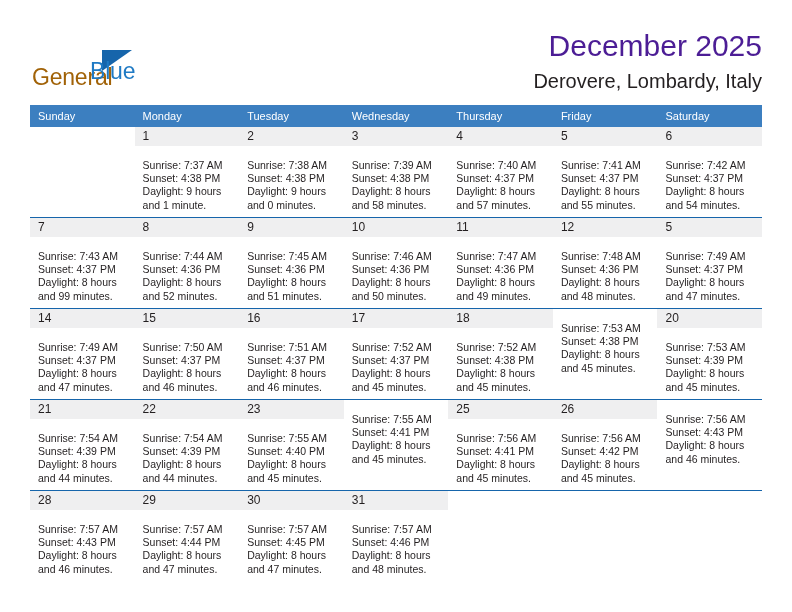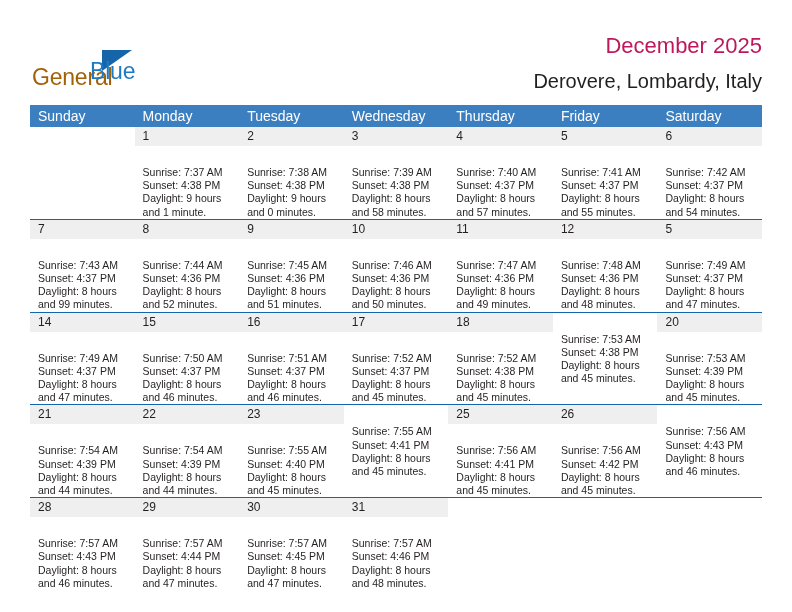--- a/index.html
+++ b/index.html
@@ -74,9 +74,9 @@
     text-align: right;
   }
   .cal-title {
-    font-size: 22px;
+    font-size: 30px;
     line-height: 36px;
-    color: #be185d;
+    color: #4c1d95;
     white-space: nowrap;
     font-weight: normal;
     margin: 0;

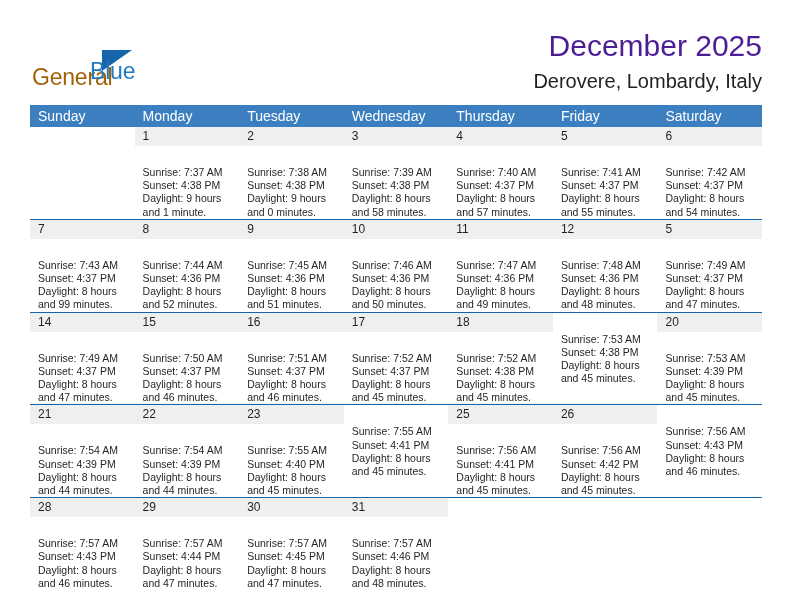--- a/index.html
+++ b/index.html
@@ -105,7 +105,7 @@
   .weekday {
     flex: 1 1 0;
     color: #ffffff;
-    font-size: 14px;
+    font-size: 11px;
     line-height: 22px;
     padding-left: 8px;
     box-sizing: border-box;

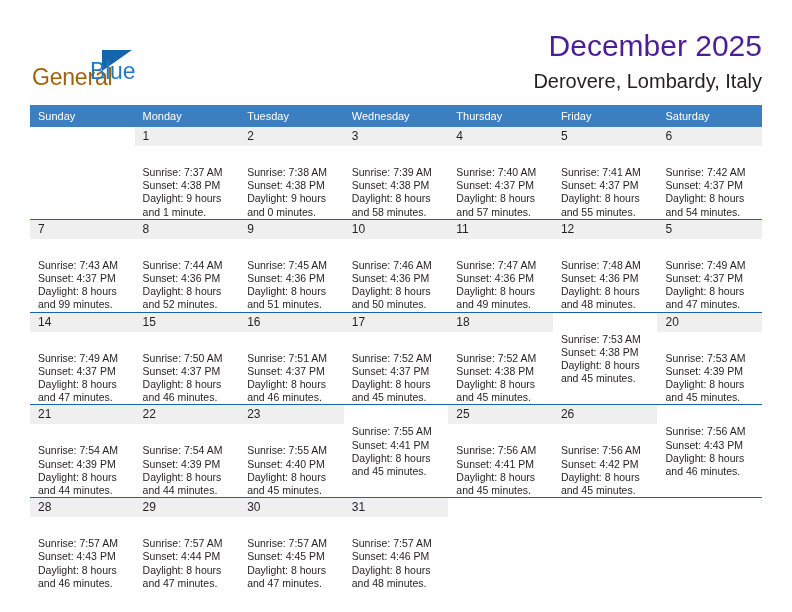--- a/index.html
+++ b/index.html
@@ -143,7 +143,7 @@
     background: transparent;
   }
   .day-lines {
-    padding: 20px 6px 0 8px;
+    padding: 13px 6px 0 8px;
   }
   .day-line {
     font-size: 10.5px;

